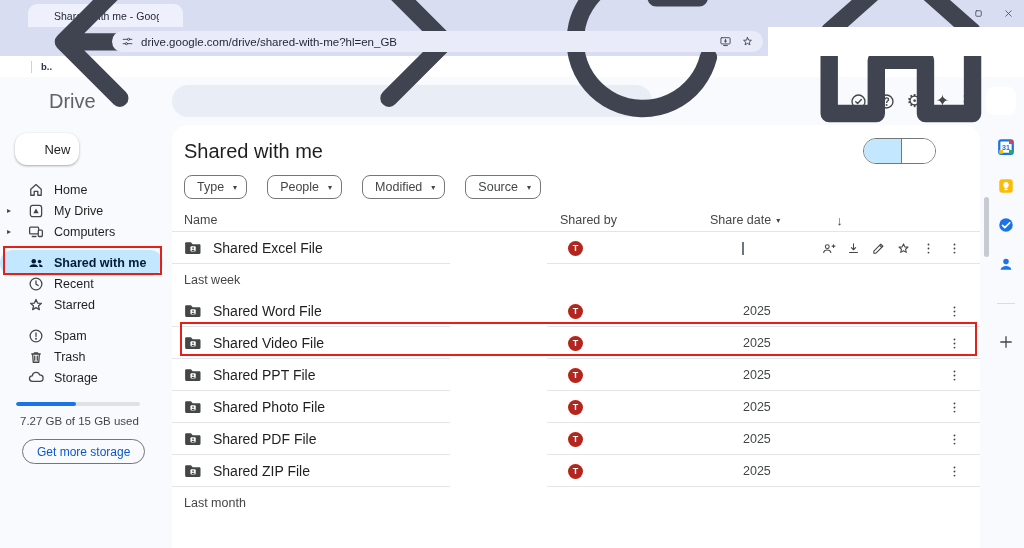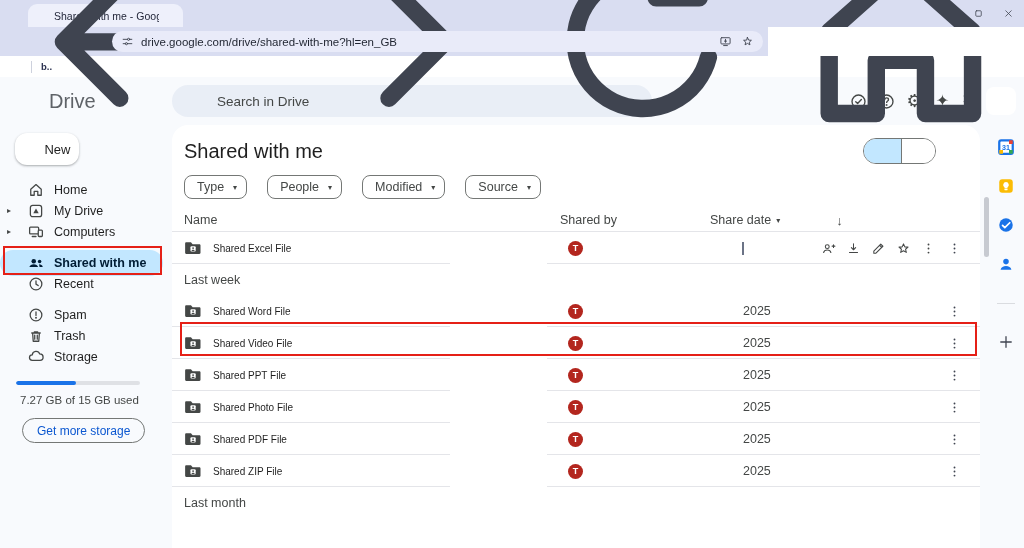--- a/index.html
+++ b/index.html
@@ -211,7 +211,6 @@
     </div>
     <div class="searchbar">
       <span class="icon"></span>
-      <span class="search-ph">Search in Drive</span>
       <span class="icon" style="width:17px;height:17px"></span>
     </div>
     <div class="hdr-icons">

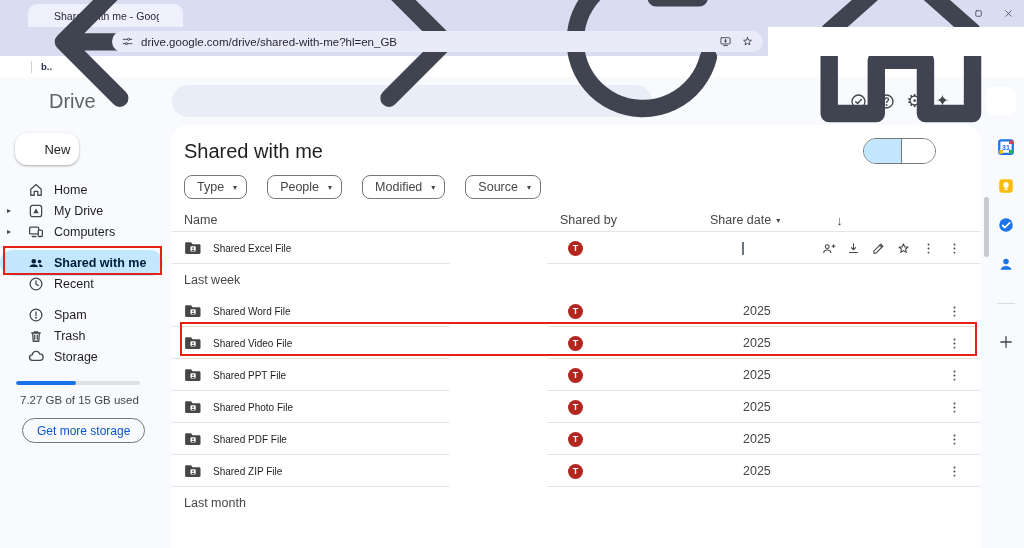--- a/index.html
+++ b/index.html
@@ -97,7 +97,7 @@
   .file-row::before{left:0;width:278px}
   .file-row::after{left:375px;right:0}
   .row-folder{width:18px;height:15px;margin-right:11px;flex:none}
-  .row-name{font-size:10px;color:#1f1f1f;white-space:nowrap}
+  .row-name{font-size:14px;color:#1f1f1f;white-space:nowrap}
   .avatar{width:15px;height:15px;border-radius:50%;background:var(--avatar);color:#fff;font-size:9px;
     font-weight:bold;display:flex;align-items:center;justify-content:center;margin-left:8px}
   .row-date{font-size:12.5px;color:#444746;margin-left:33px}

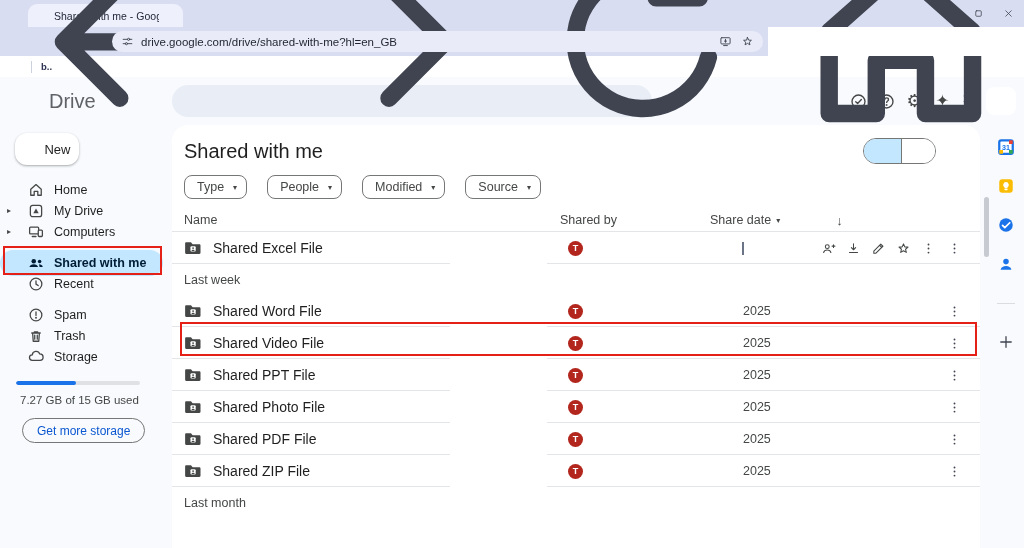--- a/index.html
+++ b/index.html
@@ -315,6 +315,15 @@
               </span>
     <span class="si-label">Recent</span>
   </div>
+            <div class="side-item">
+    <span class="si-caret"></span>
+    <span class="si-icon icon">
+                <svg viewBox="0 0 24 24" fill="none" stroke="currentColor" stroke-width="1.7" stroke-linecap="round" stroke-linejoin="round">
+                  <path d="M12 4.6l2.1 4.8 5.1.4-3.9 3.4 1.2 5L12 15.5l-4.5 2.7 1.2-5-3.9-3.4 5.1-.4z"></path>
+                </svg>
+              </span>
+    <span class="si-label">Starred</span>
+  </div>
           </div>
           <div class="side-group">
             <div class="side-item">

